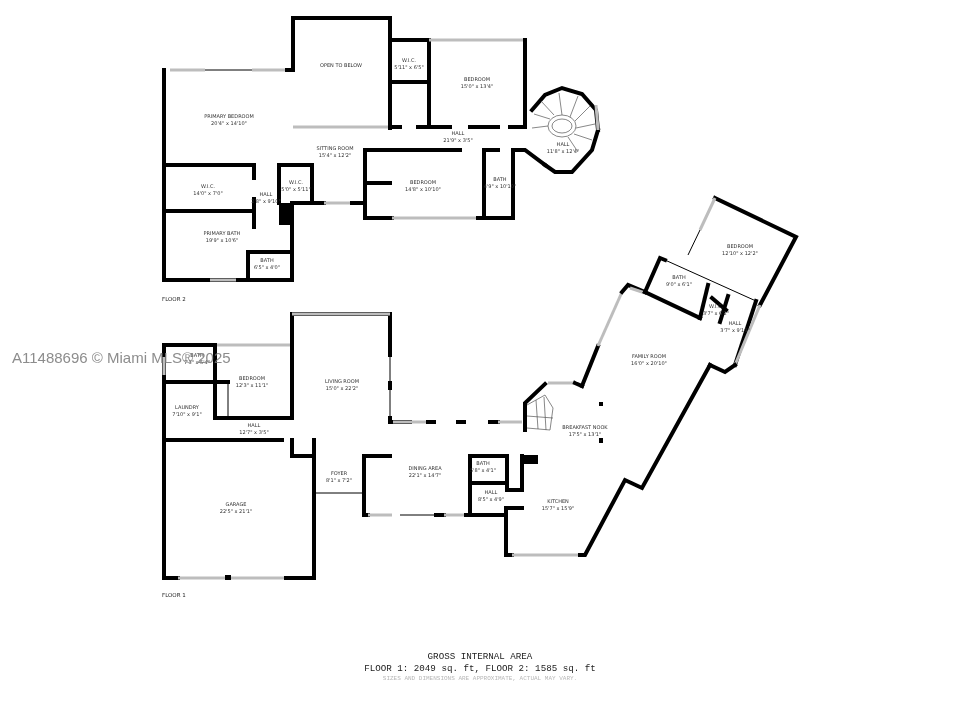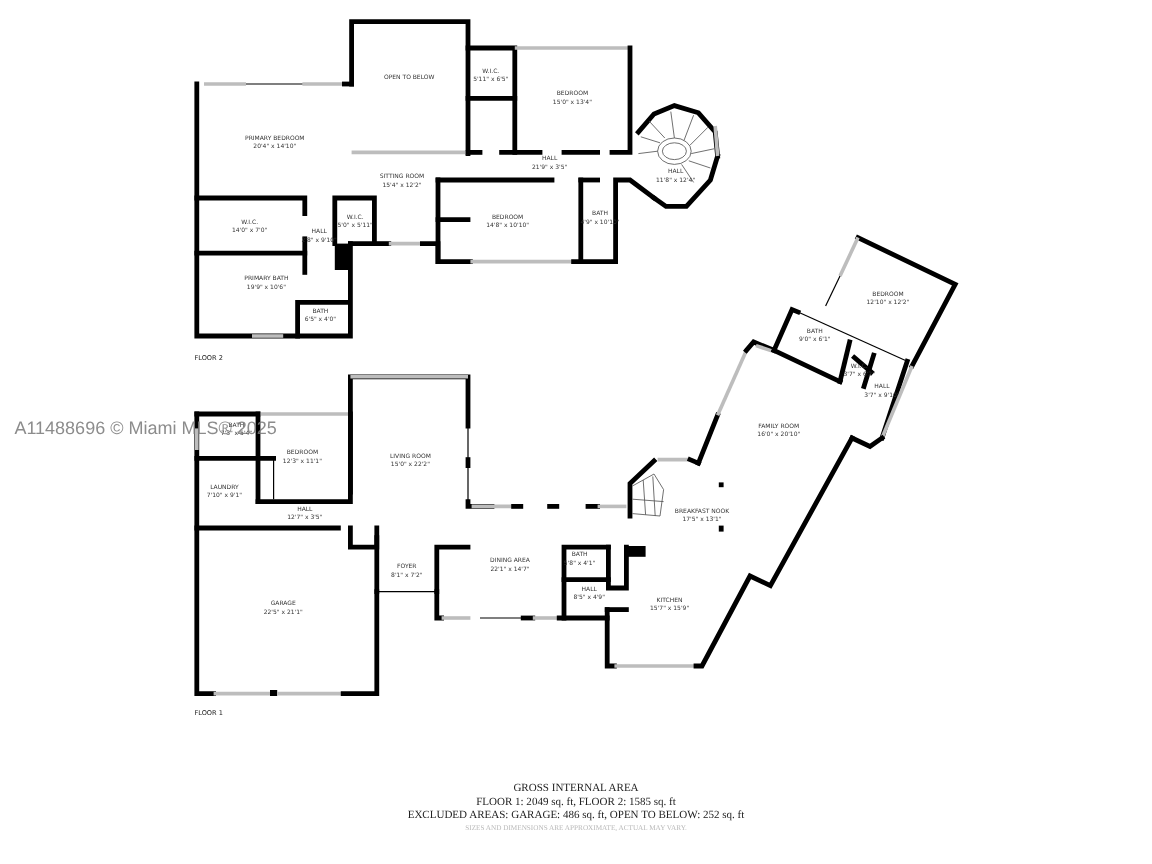--- a/index.html
+++ b/index.html
@@ -12,7 +12,7 @@
   .room { position:absolute; text-align:center; font-size:5px; line-height:6.5px; color:#333; transform:translate(-50%,-50%); white-space:nowrap; }
   .floor-label { position:absolute; font-size:5.5px; color:#222; }
   .watermark { position:absolute; left:12px; top:349px; font-size:15px; color:rgba(120,120,120,0.85); font-family:"Liberation Sans", sans-serif; white-space:nowrap; }
-  .summary { position:absolute; left:0; width:960px; top:651px; text-align:center; font-family:Liberation Serif, serif; color:#222; font-size:9.2px; line-height:11.5px; }
+  .summary { position:absolute; left:0; width:960px; top:651px; text-align:center; font-family:Liberation Mono, monospace; color:#222; font-size:9.2px; line-height:11.5px; }
   .summary .note { color:#b8b8b8; font-size:6px; line-height:10px; }
 </style>
 </head>

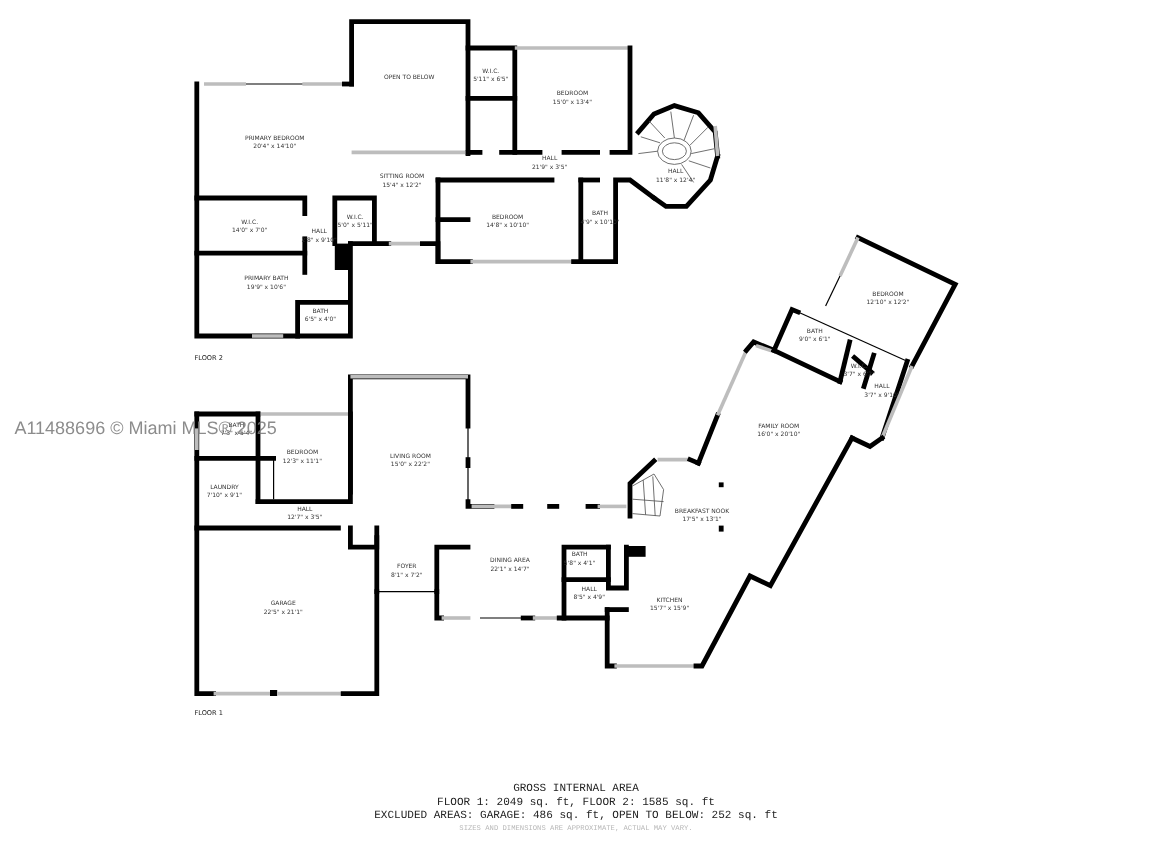--- a/index.html
+++ b/index.html
@@ -296,7 +296,6 @@
 <div class="summary">
   <div>GROSS INTERNAL AREA</div>
   <div>FLOOR 1: 2049 sq. ft, FLOOR 2: 1585 sq. ft</div>
-  <div>EXCLUDED AREAS: GARAGE: 486 sq. ft, OPEN TO BELOW: 252 sq. ft</div>
   <div class="note">SIZES AND DIMENSIONS ARE APPROXIMATE, ACTUAL MAY VARY.</div>
 </div>
 

